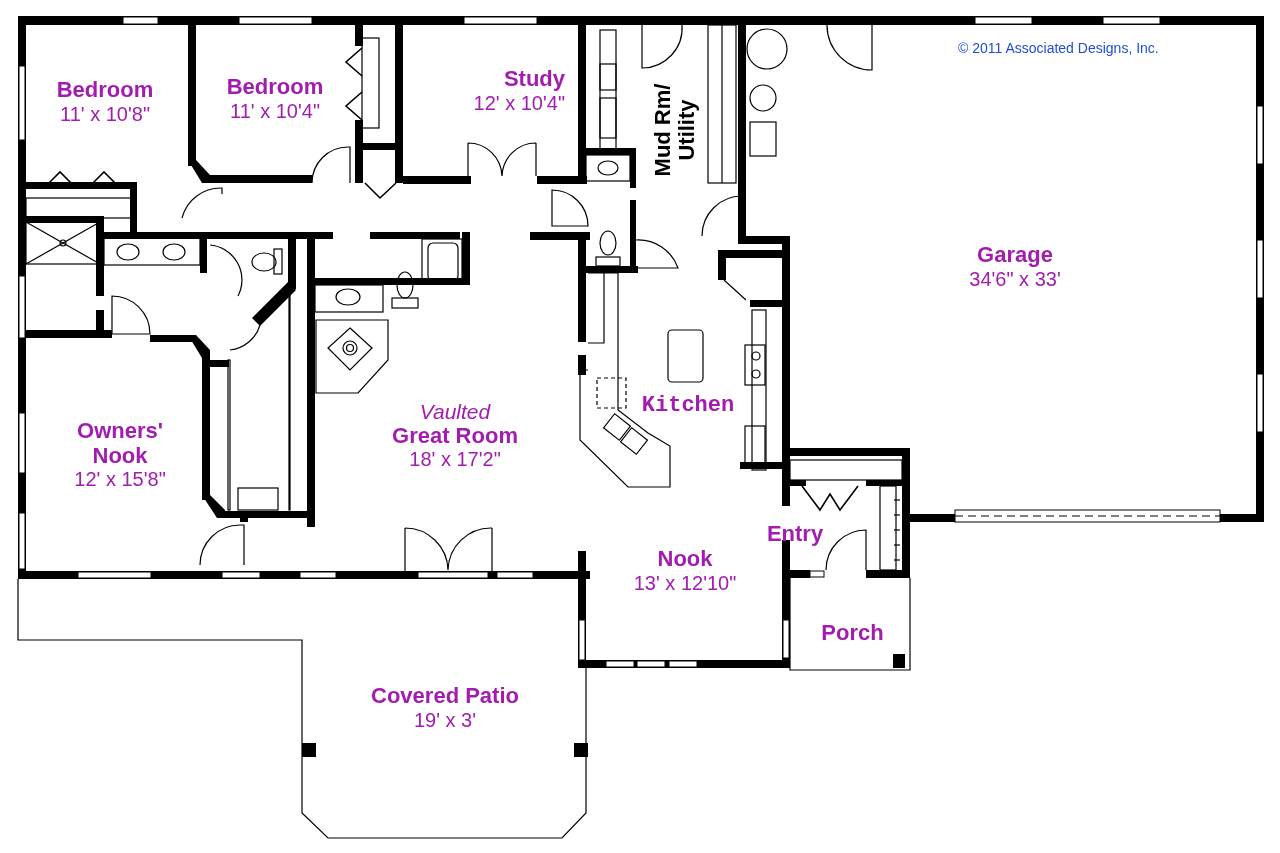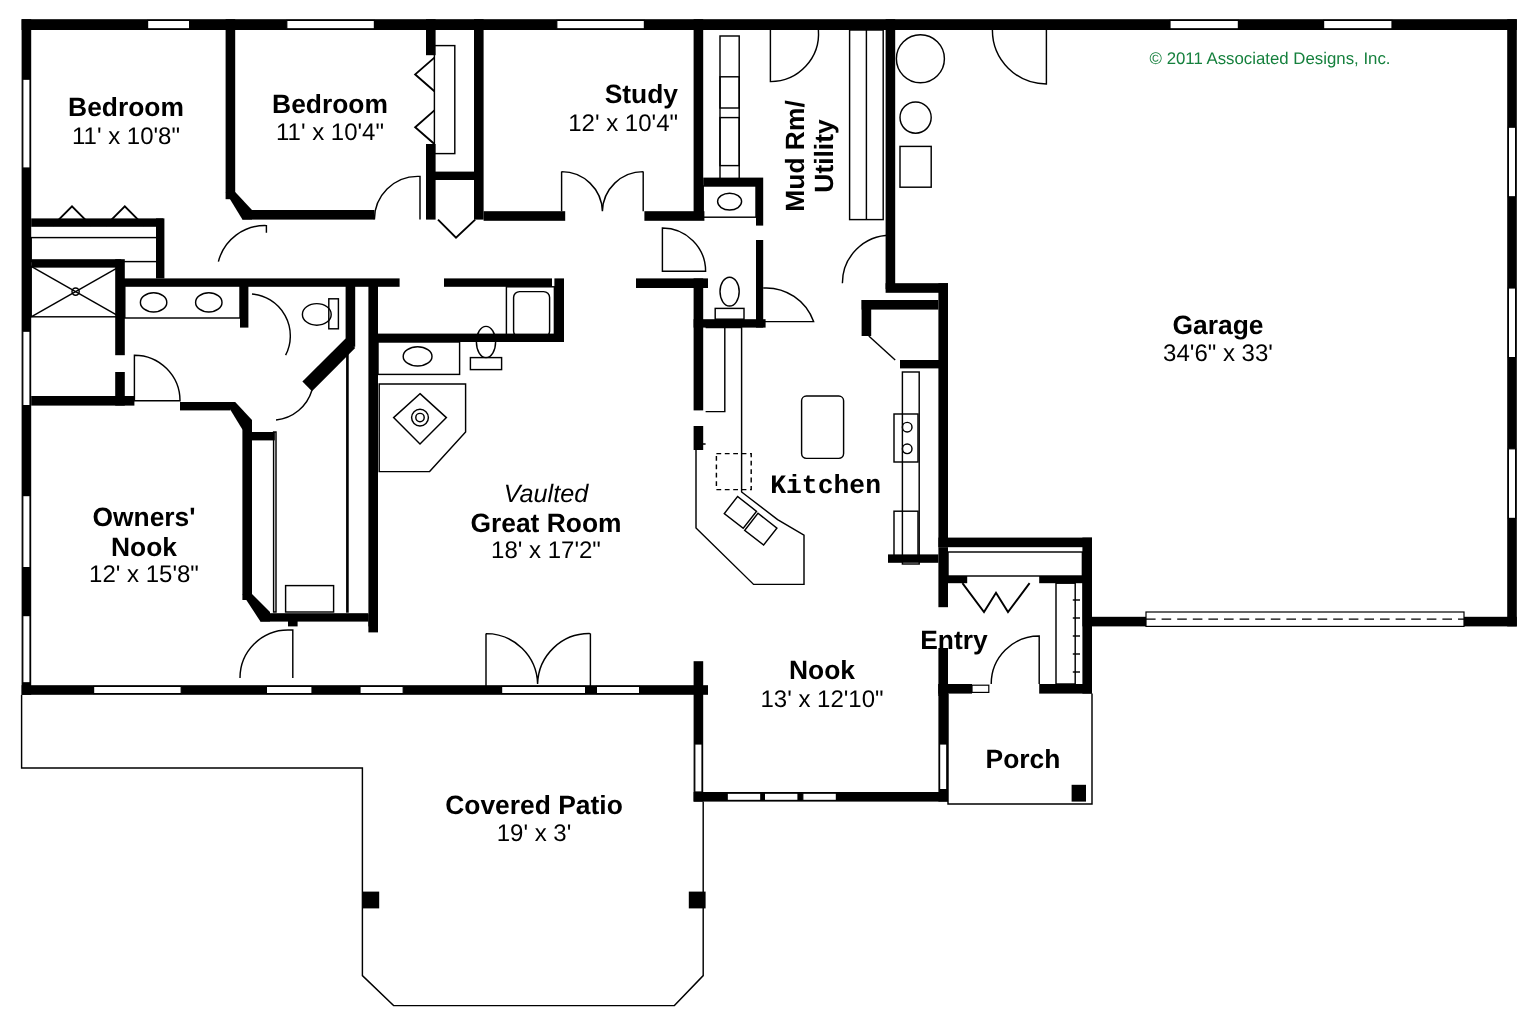--- a/index.html
+++ b/index.html
@@ -13,7 +13,7 @@
   .label .name { font-weight: bold; font-size: 22px; display: block; }
   .label .dim { font-size: 20px; display: block; }
   .label .pre { font-size: 21px; display: block; font-style: italic; }
-  .copyright { position: absolute; left: 958px; top: 40px; font-family: "Liberation Sans", sans-serif; font-size: 14px; color: #15803d; }
+  .copyright { position: absolute; left: 958px; top: 40px; font-family: "Liberation Sans", sans-serif; font-size: 14px; color: #1d4ed8; }
   .vertical { position: absolute; left: 640px; top: 60px; width: 70px; height: 140px; }
   .vertical .inner { position: absolute; left: 50%; top: 50%; transform: translate(-50%,-50%) rotate(-90deg); font-family: "Liberation Sans", sans-serif; font-weight: bold; font-size: 22px; line-height: 1.1; text-align: center; white-space: nowrap; }
 </style>

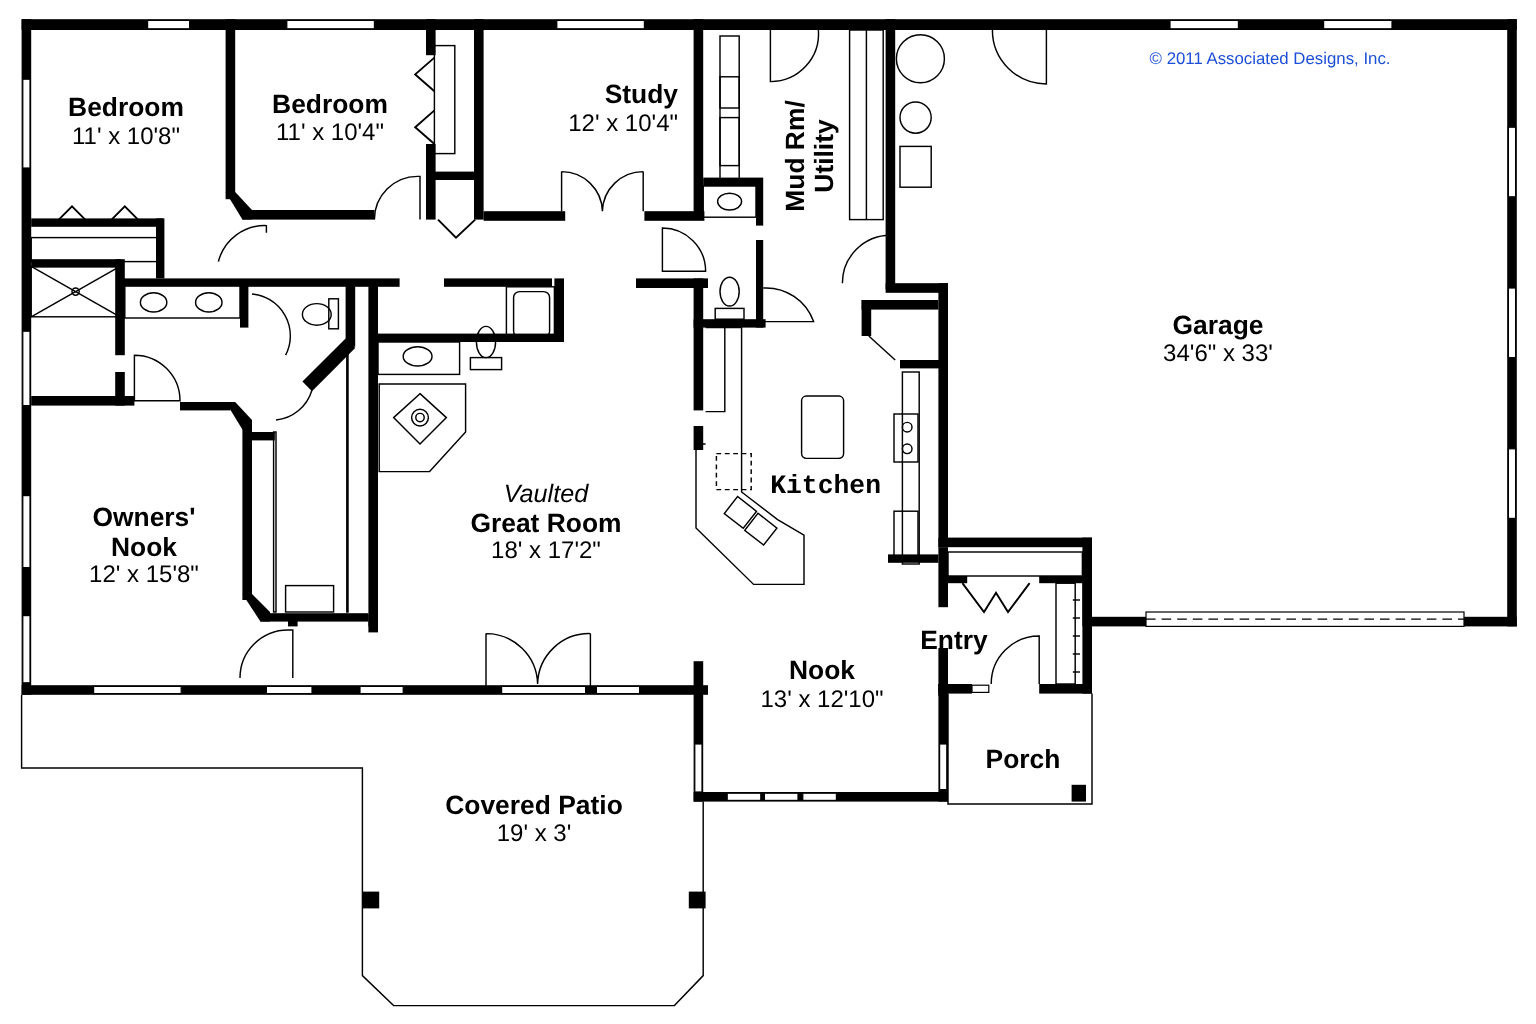--- a/index.html
+++ b/index.html
@@ -9,7 +9,7 @@
   .thin { fill: none; stroke: #000; stroke-width: 1.2; }
   .thin2 { fill: none; stroke: #000; stroke-width: 1.6; }
   .win { fill: #fff; stroke: #000; stroke-width: 1; }
-  .label { position: absolute; text-align: center; color: #000000; font-family: "Liberation Sans", sans-serif; line-height: 1.12; white-space: nowrap; }
+  .label { position: absolute; text-align: center; color: #a21caf; font-family: "Liberation Sans", sans-serif; line-height: 1.12; white-space: nowrap; }
   .label .name { font-weight: bold; font-size: 22px; display: block; }
   .label .dim { font-size: 20px; display: block; }
   .label .pre { font-size: 21px; display: block; font-style: italic; }

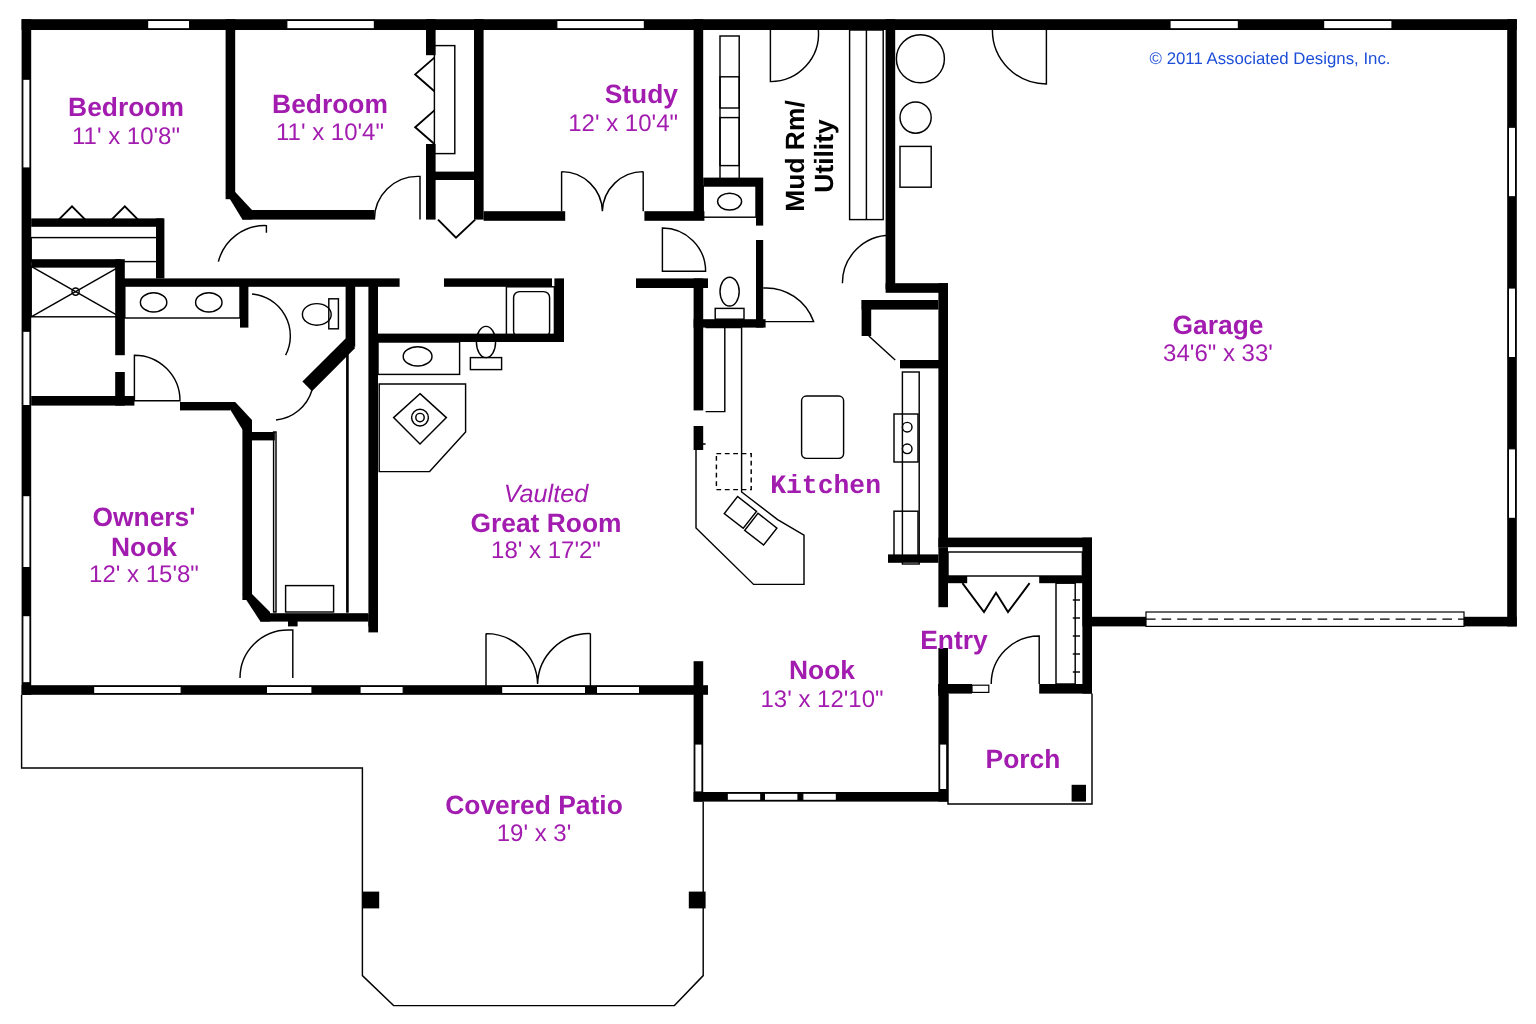--- a/index.html
+++ b/index.html
@@ -282,7 +282,7 @@
   </div>
 </div>
 
-<div class="label" style="left:945px; top:259px; width:140px;">
+<div class="label" style="left:945px; top:243px; width:140px;">
   <span class="name">Garage</span>
   <span class="dim">34'6" x 33'</span>
 </div>

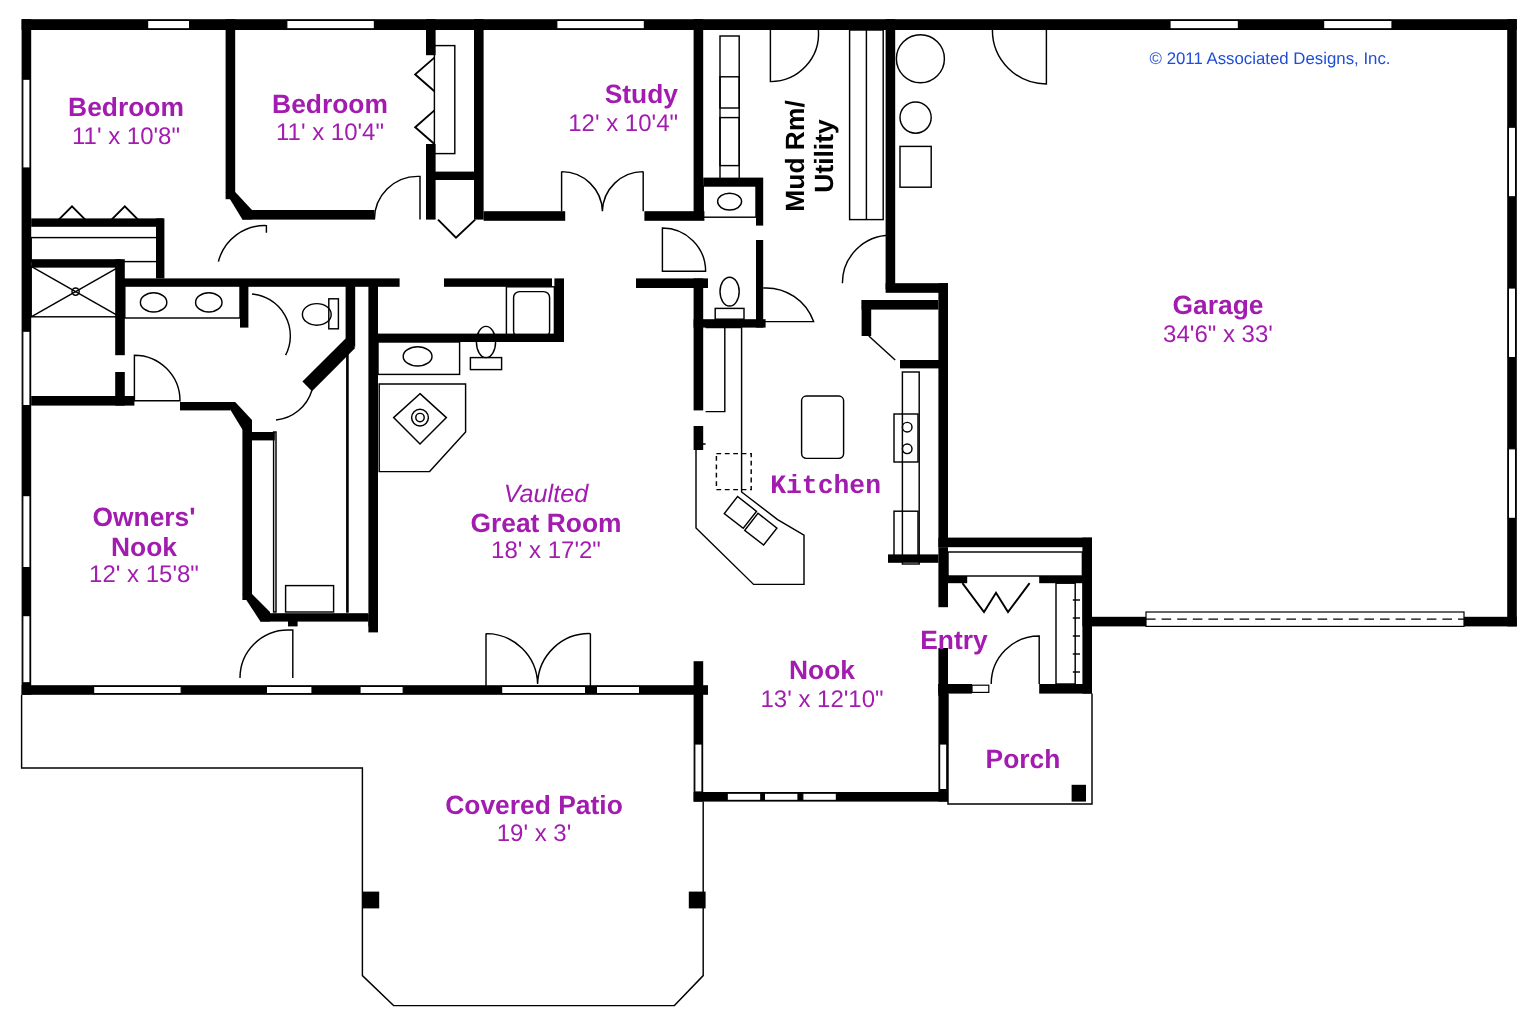--- a/index.html
+++ b/index.html
@@ -316,7 +316,7 @@
   <span class="name">Porch</span>
 </div>
 
-<div class="label" style="left:345px; top:659px; width:200px;text-align:center;">
+<div class="label" style="left:345px; top:684px; width:200px;text-align:center;">
   <span class="name">Covered Patio</span>
   <span class="dim">19' x 3'</span>
 </div>

